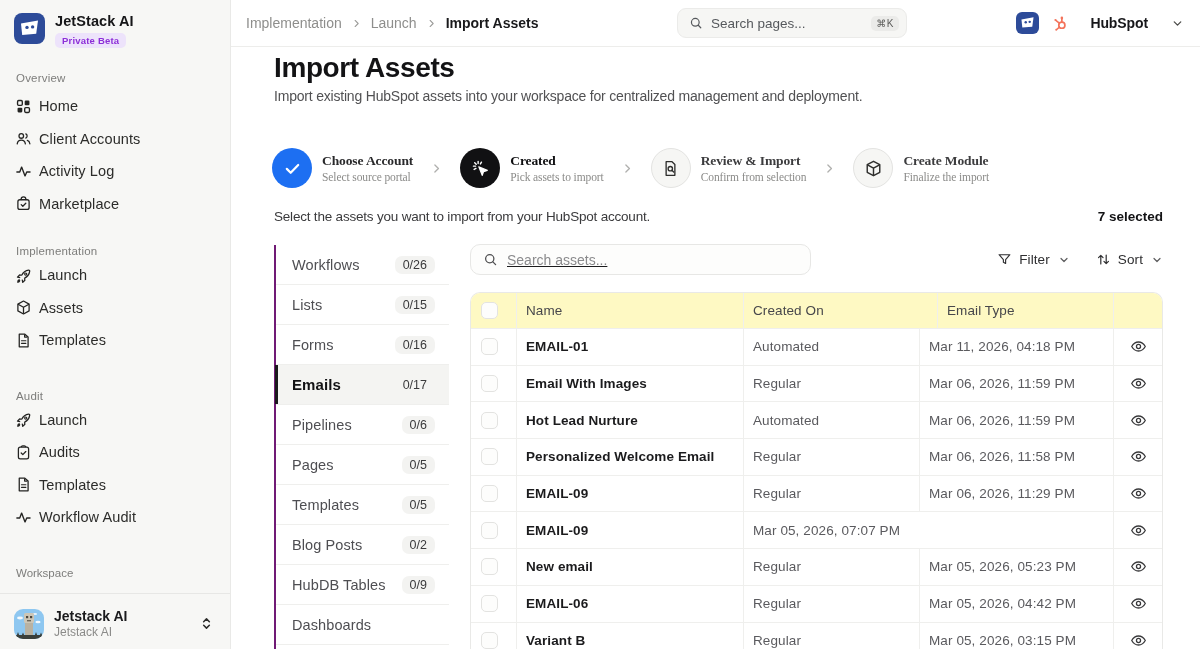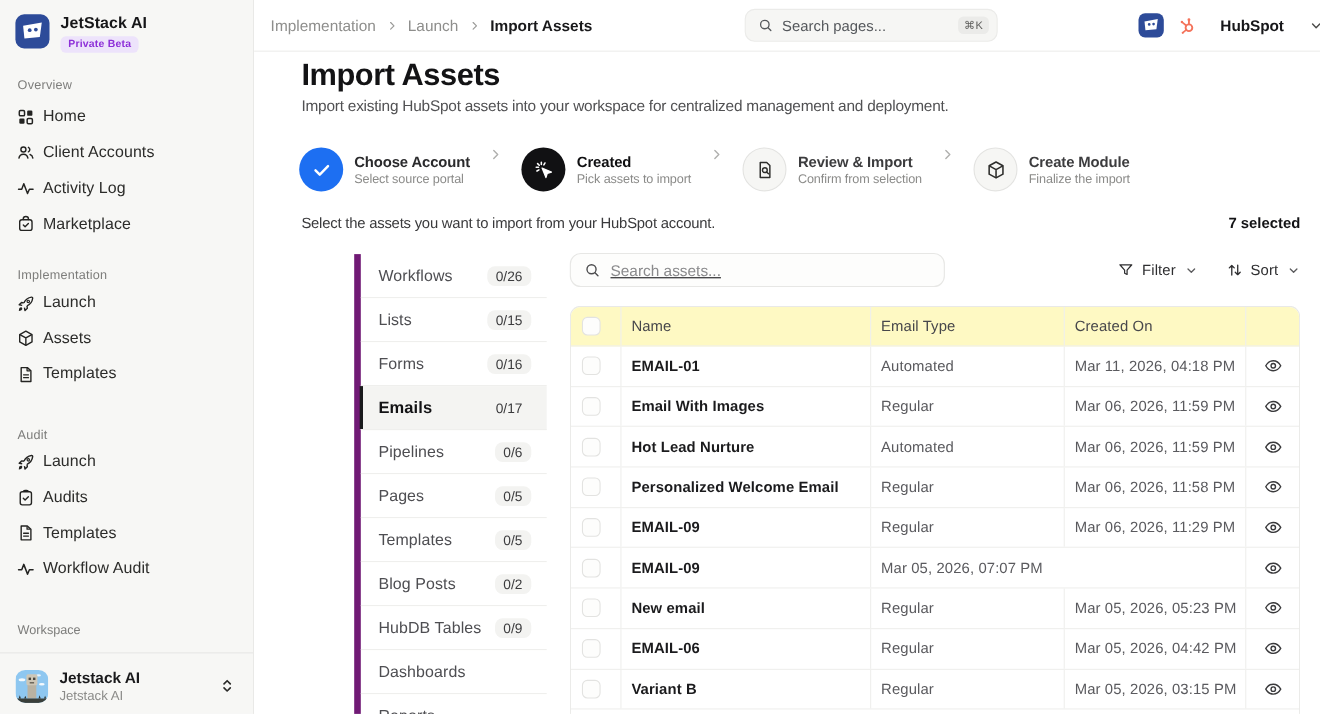--- a/index.html
+++ b/index.html
@@ -98,7 +98,7 @@
   .page-subtitle { font-size:14px; line-height:19px; color:#515153; margin-top:2px; letter-spacing:-.2px; }
 
   
-  .stepper { display:flex; margin-top:28px; margin-left:-2px; }
+  .stepper { display:flex; align-items:center; margin-top:42px; margin-left:-2px;font-family:Liberation Serif, serif; }
   .step { display:flex; align-items:center; gap:10px; }
   .step-circle {
     width:40px; height:40px; border-radius:50%;

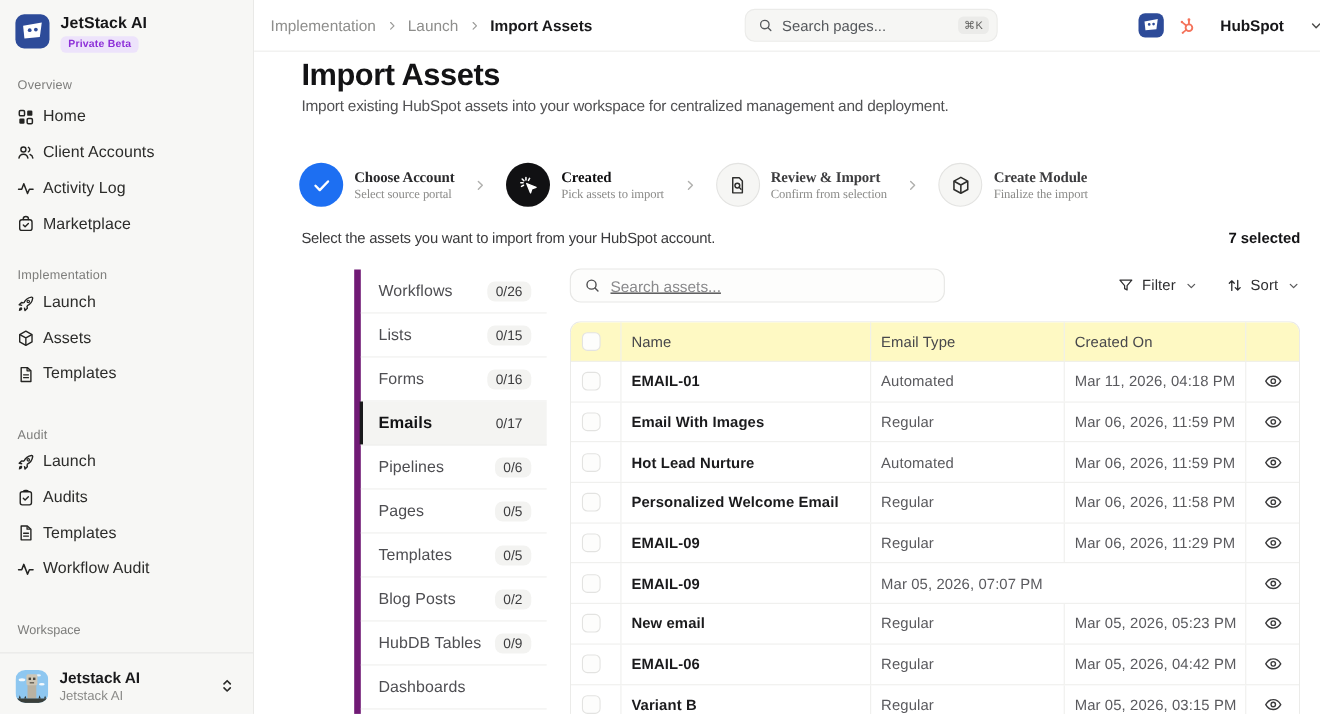--- a/index.html
+++ b/index.html
@@ -123,7 +123,7 @@
   
   .cols { display:flex; margin-top:18px; flex:1; min-height:0; }
 
-  .cat-panel { width:175px; min-width:175px; border-left:6px solid #701a75; margin-top:1px;margin-left:48px; }
+  .cat-panel { width:175px; min-width:175px; border-left:2px solid #701a75; margin-top:1px; }
   .cat-row {
     position:relative; height:40px;
     display:flex; align-items:center; justify-content:space-between;

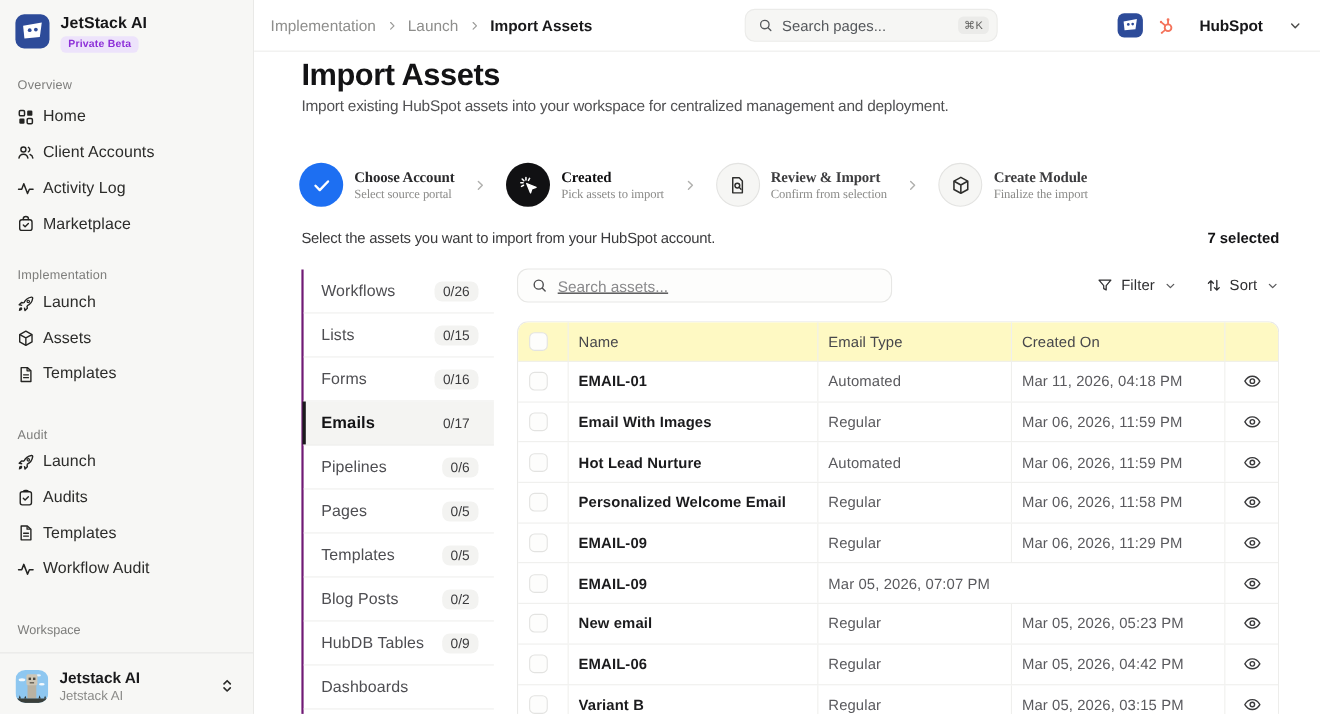--- a/index.html
+++ b/index.html
@@ -606,11 +606,11 @@
             <div class="tc tc-name">
                 <span class="hlabel">Name</span>
               </div>
+            <div class="tc tc-created">
+                <span class="hlabel">Created On</span>
+              </div>
             <div class="tc tc-type">
                 <span class="hlabel">Email Type</span>
-              </div>
-            <div class="tc tc-created">
-                <span class="hlabel">Created On</span>
               </div>
             <div class="tc tc-eye"></div>
           </div>

